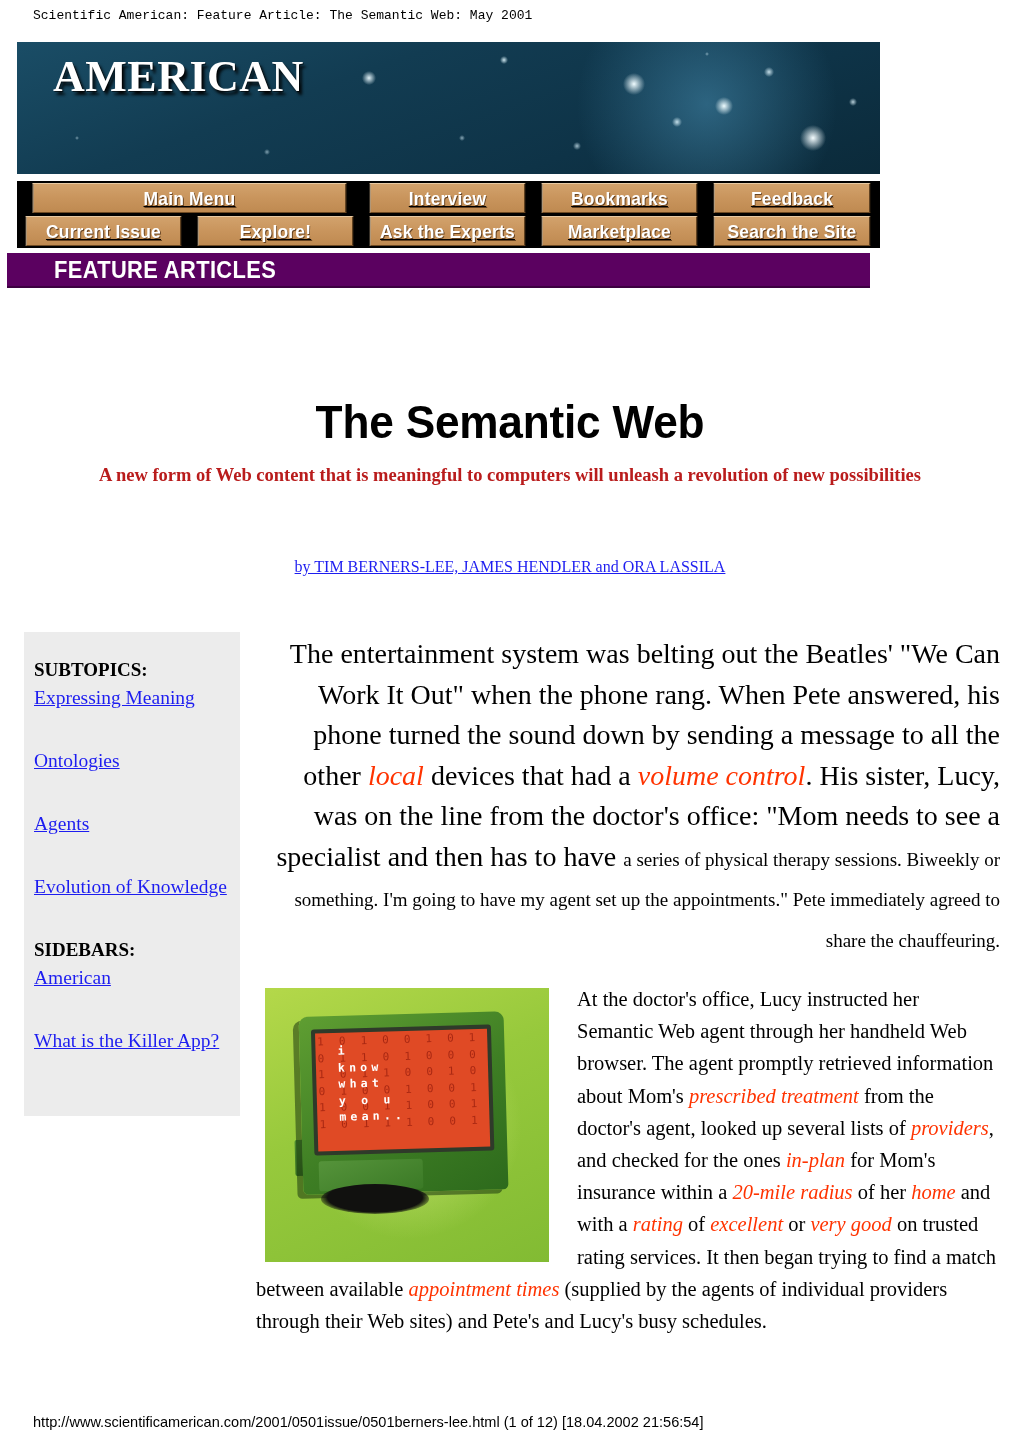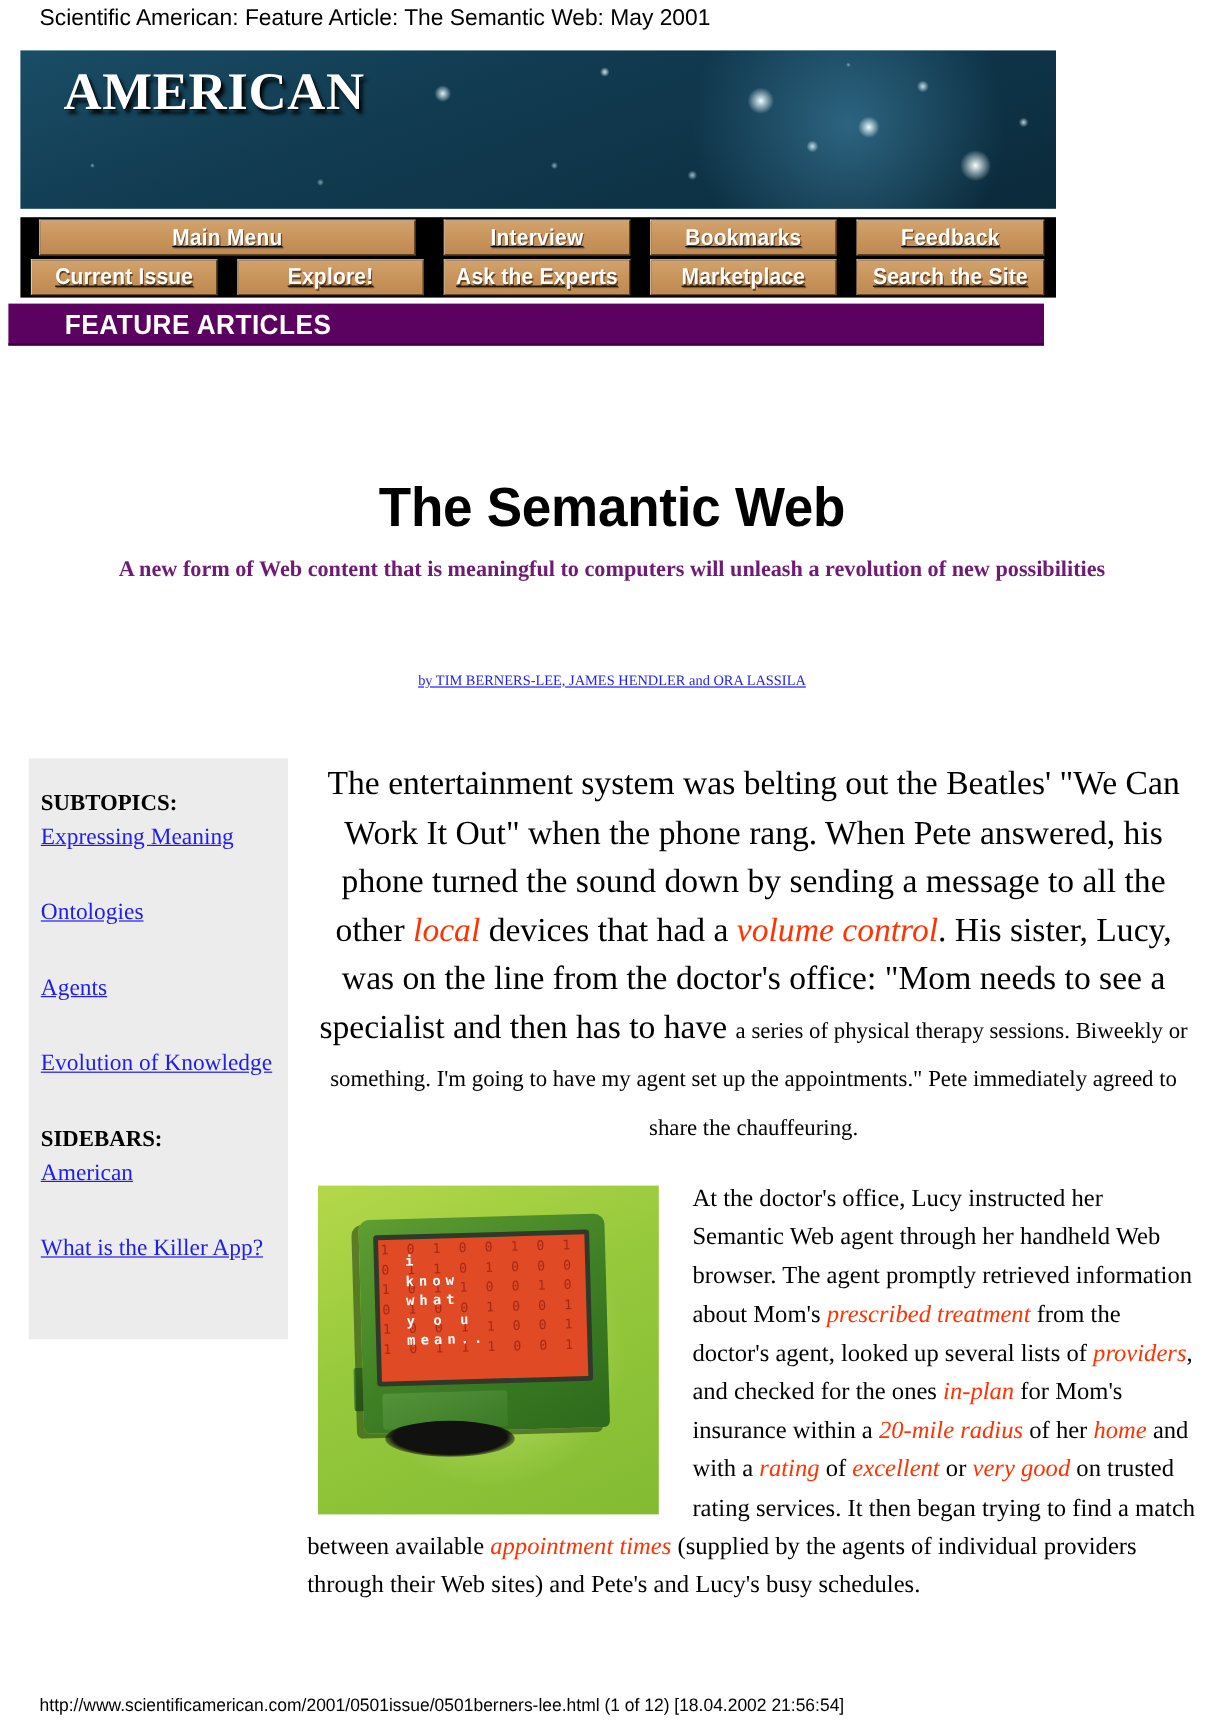--- a/index.html
+++ b/index.html
@@ -22,8 +22,8 @@
     position: absolute;
     left: 33px;
     top: 8px;
-    font-family: Liberation Sans, sans-serif;
-    font-size: 19px;
+    font-family: Liberation Mono, monospace;
+    font-size: 13px;
     line-height: 16px;
     color: #000;
     white-space: nowrap;

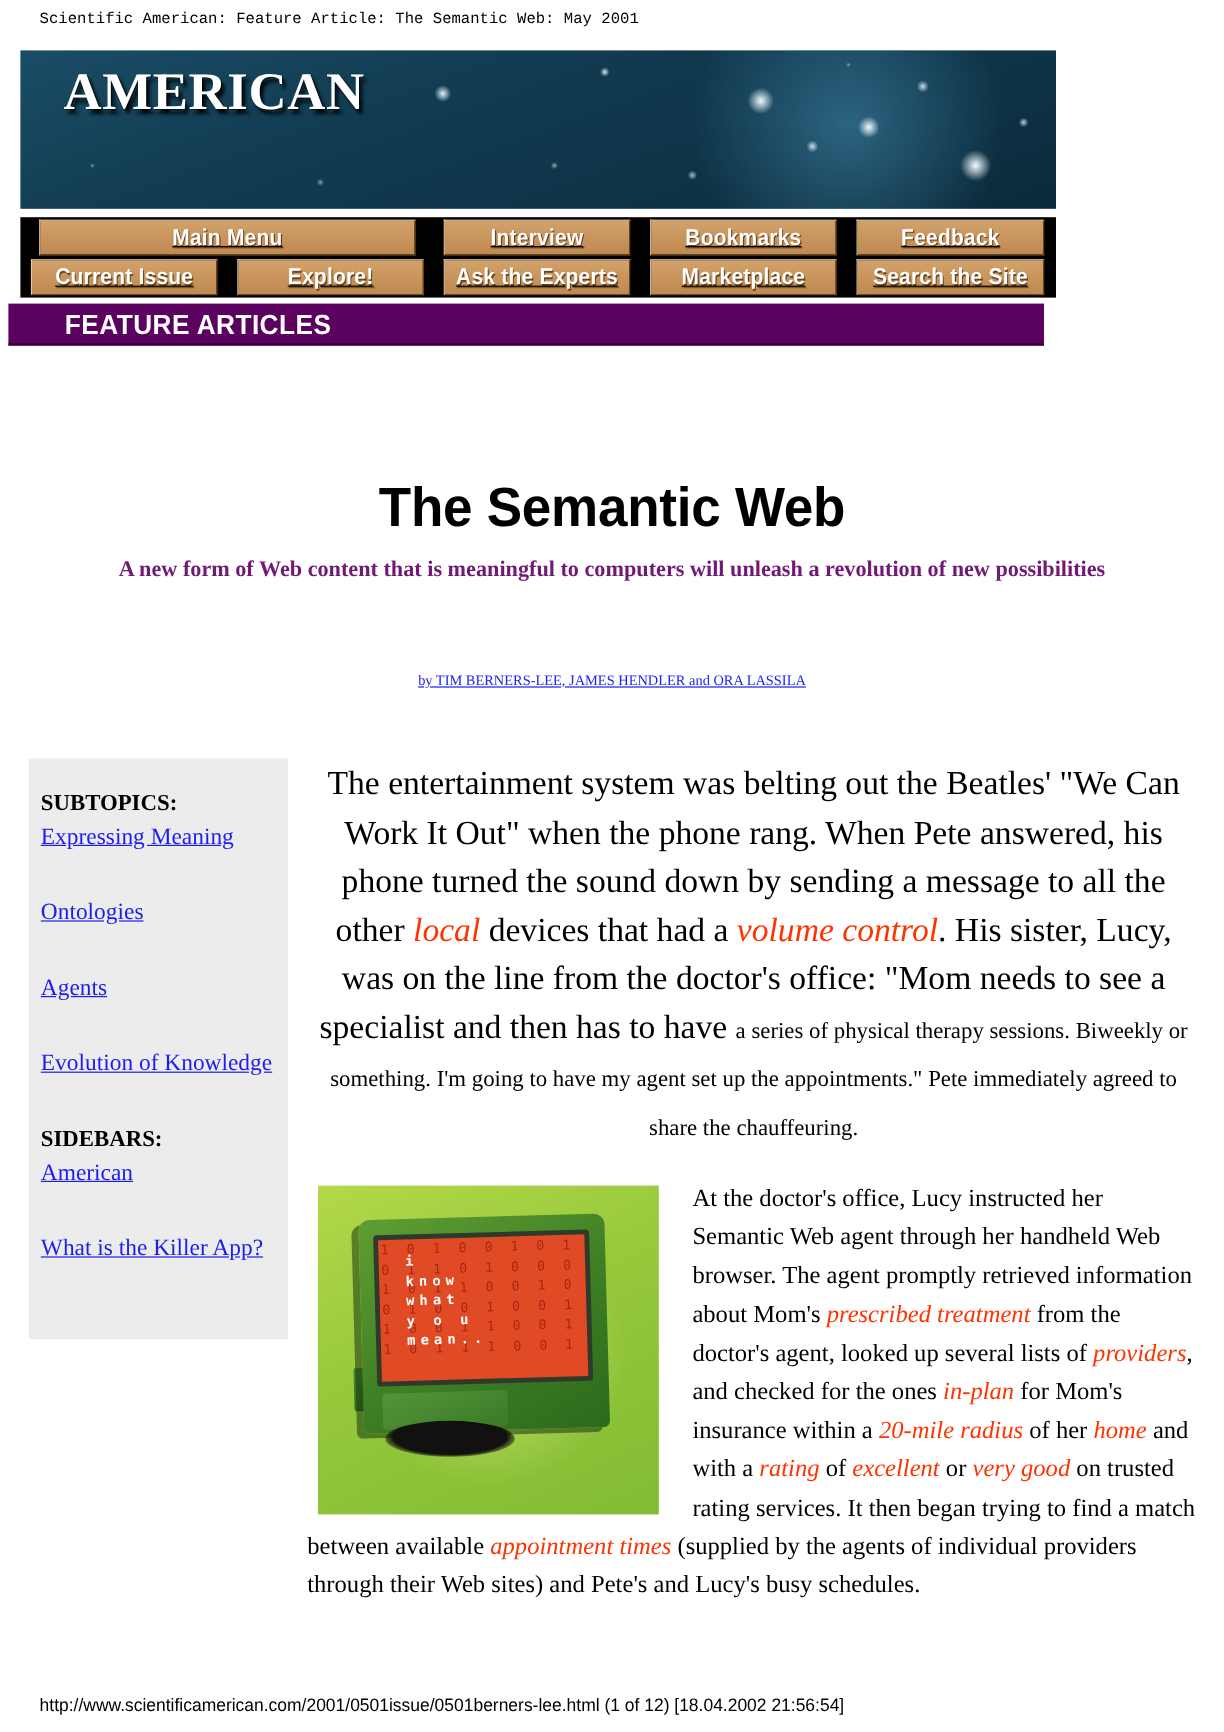--- a/index.html
+++ b/index.html
@@ -162,7 +162,7 @@
     font-weight: bold;
     font-size: 18.5px;
     line-height: 27px;
-    color: #701a75;
+    color: #b91c1c;
   }
   .article-byline {
     position: absolute;

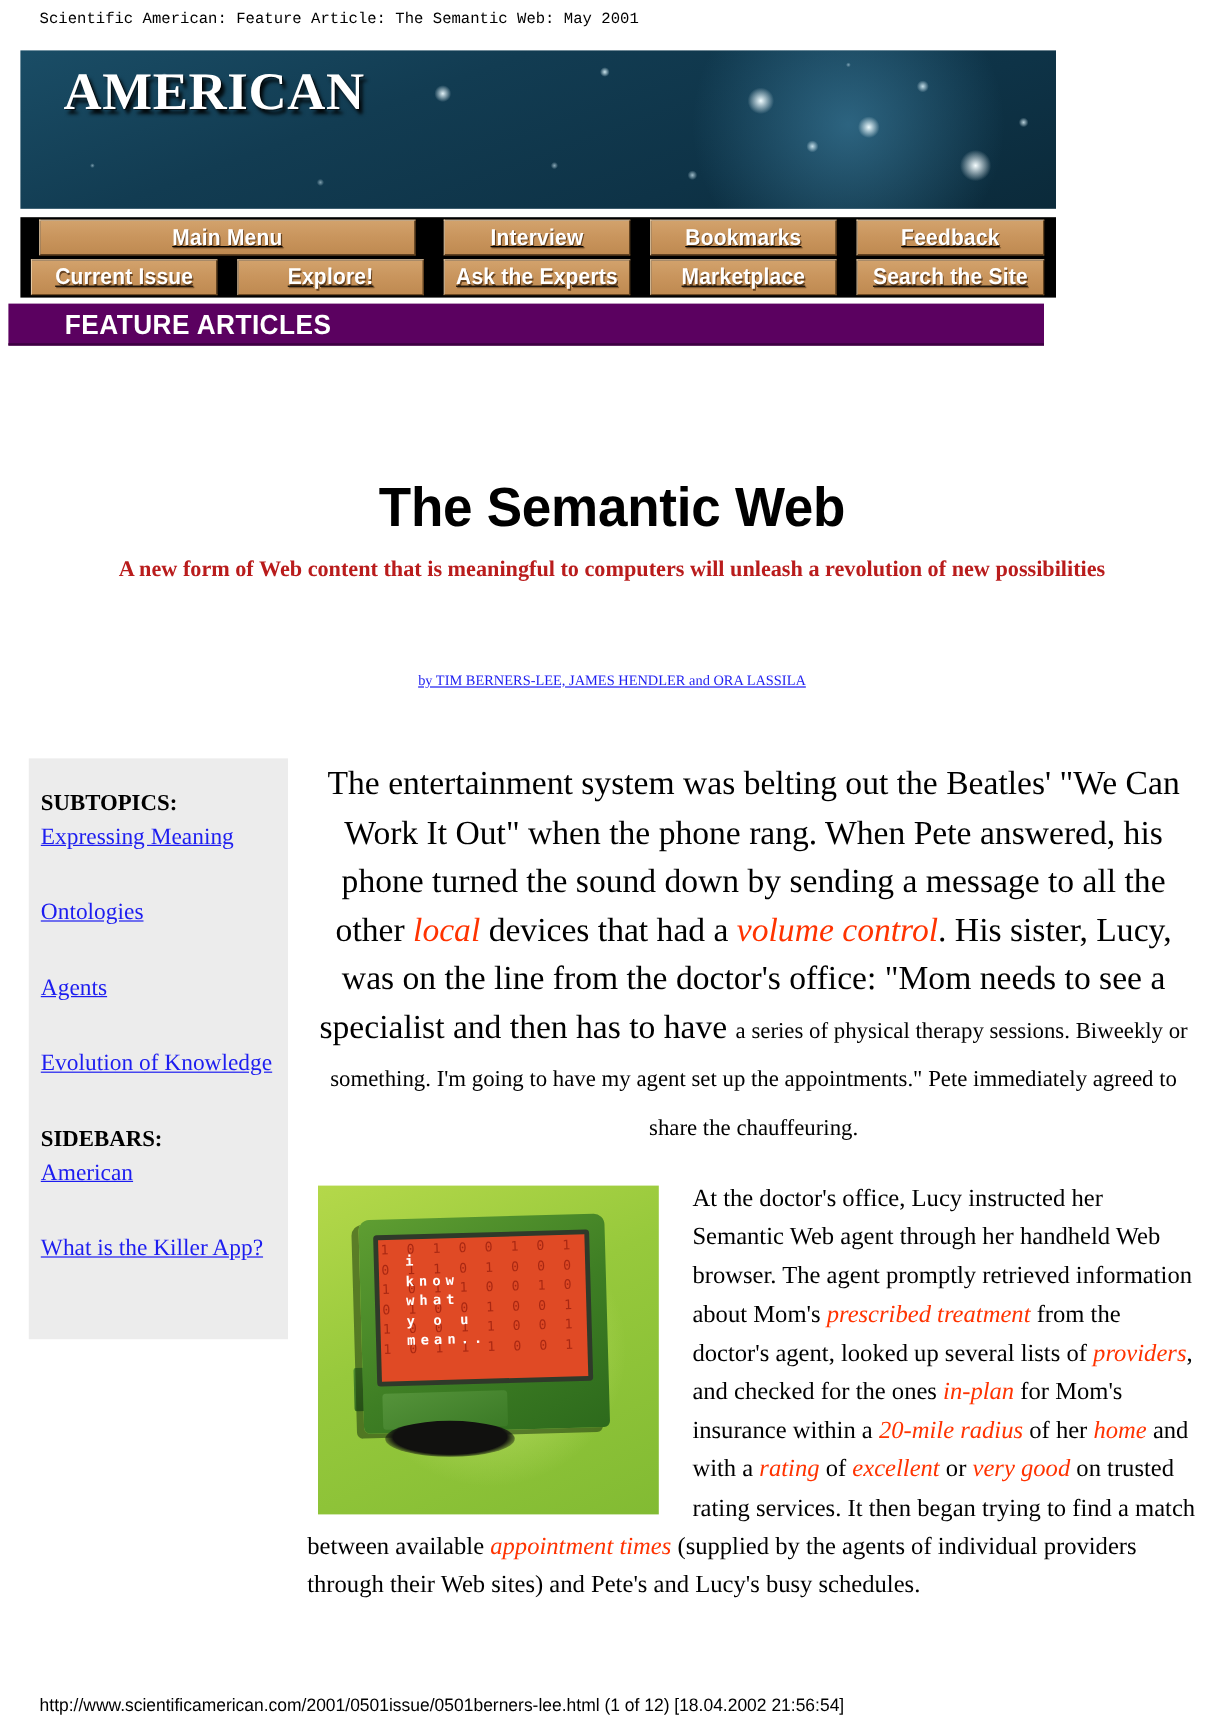--- a/index.html
+++ b/index.html
@@ -171,7 +171,7 @@
     width: 1020px;
     text-align: center;
     font-family: "Liberation Serif", "DejaVu Serif", serif;
-    font-size: 12px;
+    font-size: 16px;
     line-height: 28px;
   }
   .article-byline a {

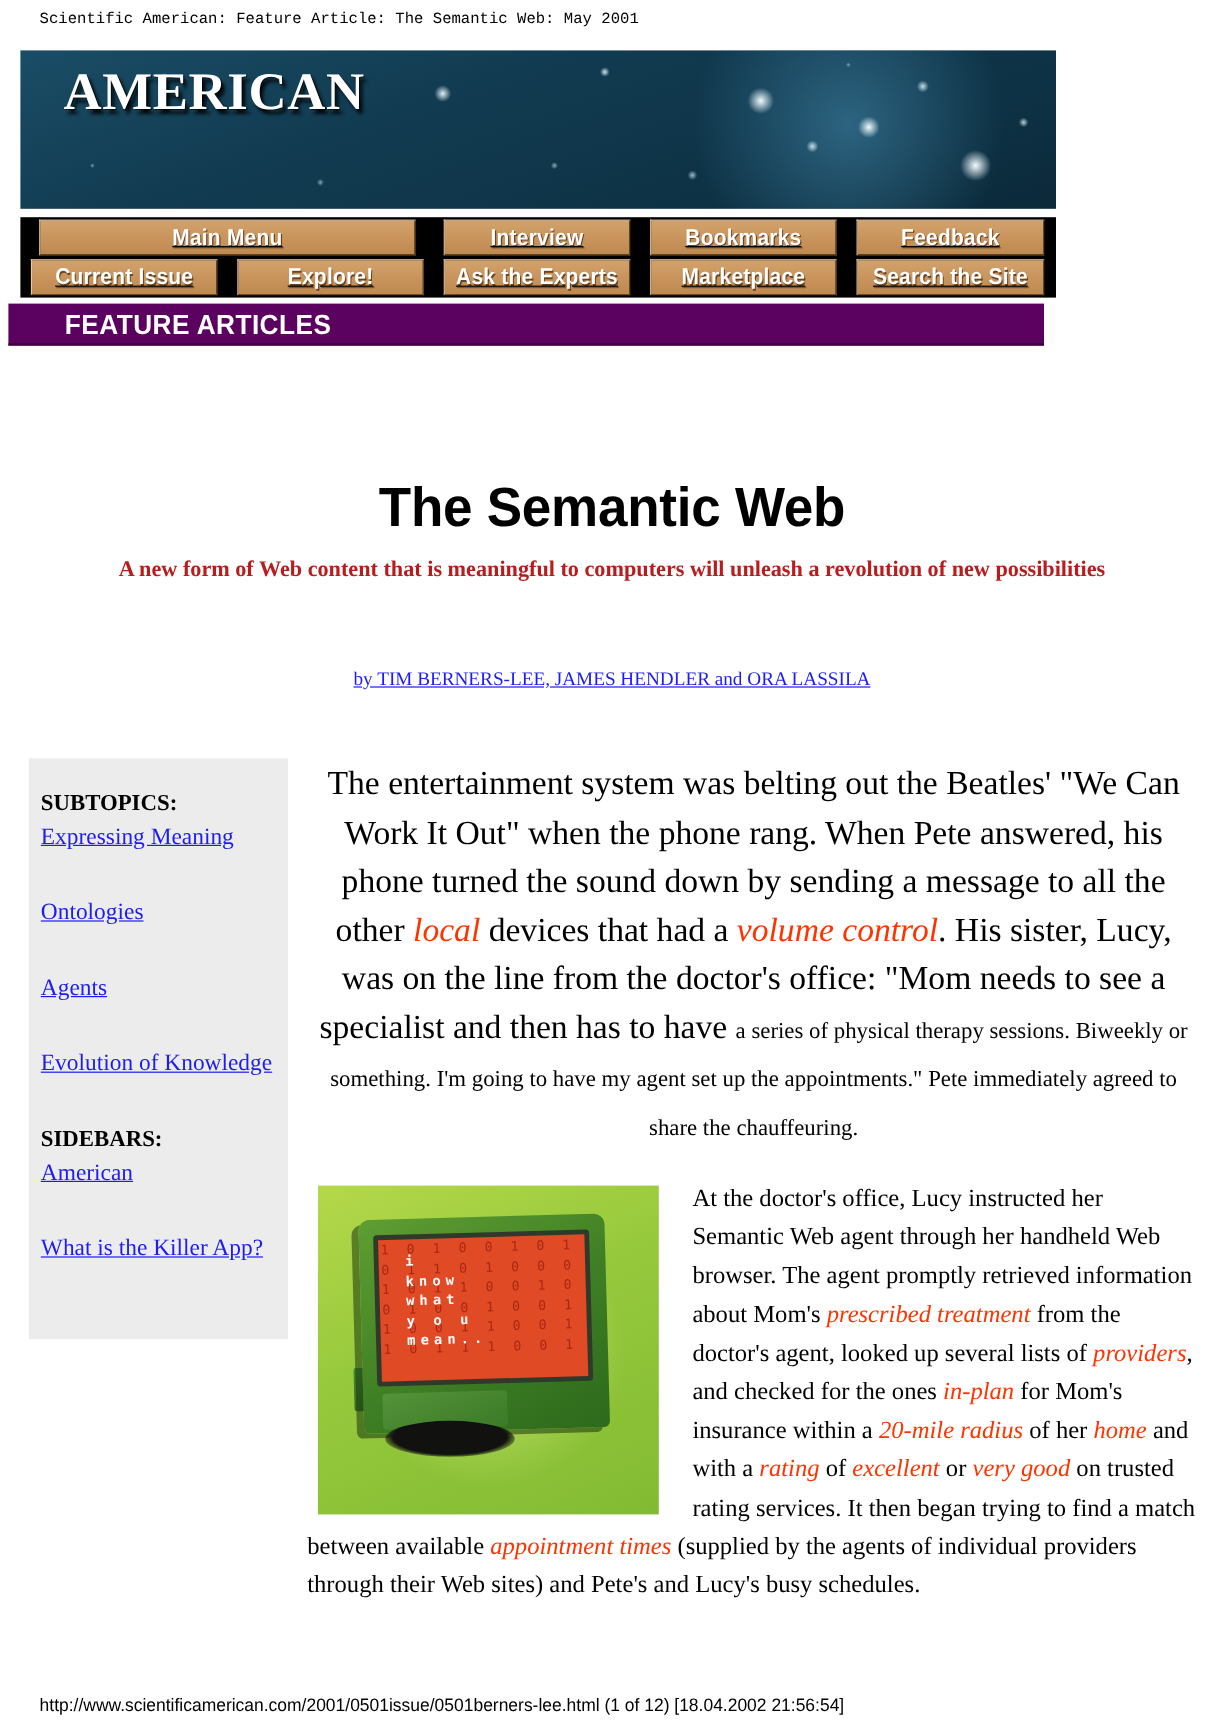--- a/index.html
+++ b/index.html
@@ -224,7 +224,7 @@
     line-height: 40.5px;
     color: #000;
     margin: 0;
-    text-align: center;
+    text-align: right;
   }
   .lede .small {
     font-size: 19px;

